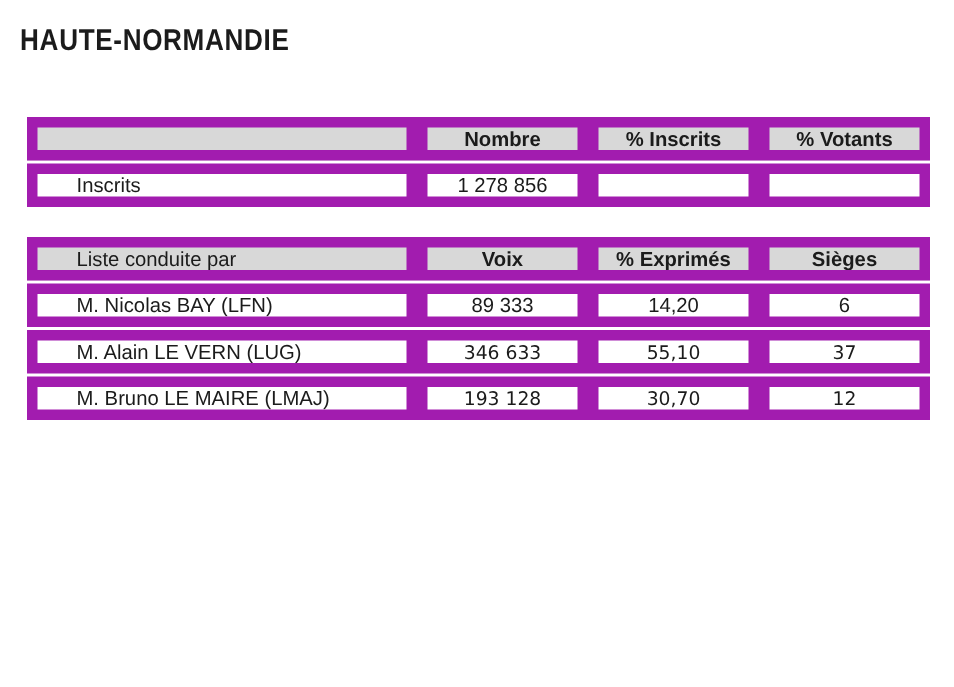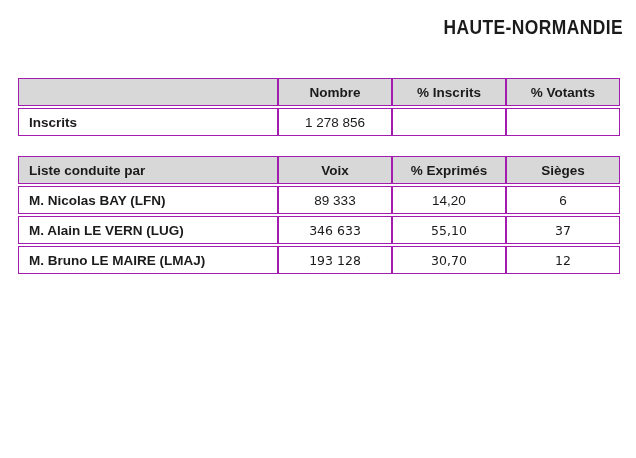--- a/index.html
+++ b/index.html
@@ -19,7 +19,7 @@
 
   .title {
     margin: 16px 0 0 0;
-    text-align: right;
+    text-align: left;
     font-size: 20px;
     font-weight: bold;
     letter-spacing: 0.5px;

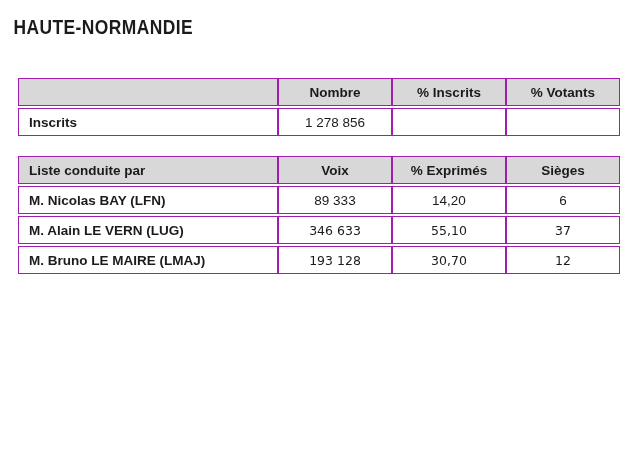--- a/index.html
+++ b/index.html
@@ -42,7 +42,7 @@
   .tbl-2 { margin-top: 16px; }
 
   table.tbl th, table.tbl td {
-    border: 1px solid #a21caf;
+    border: 7px solid #a21caf;
     height: 28px;
     padding: 0 4px;
     font-size: 13.5px;

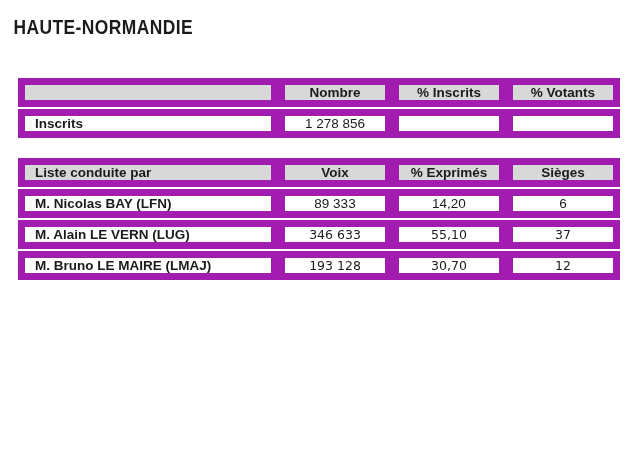--- a/index.html
+++ b/index.html
@@ -58,8 +58,8 @@
   }
   table.tbl .lbl {
     text-align: left;
-    padding-left: 10px;
-    font-weight: bold;
+    padding-left: 26px;
+    font-weight: normal;
   }
   table.tbl td.num { font-weight: normal; }
   

